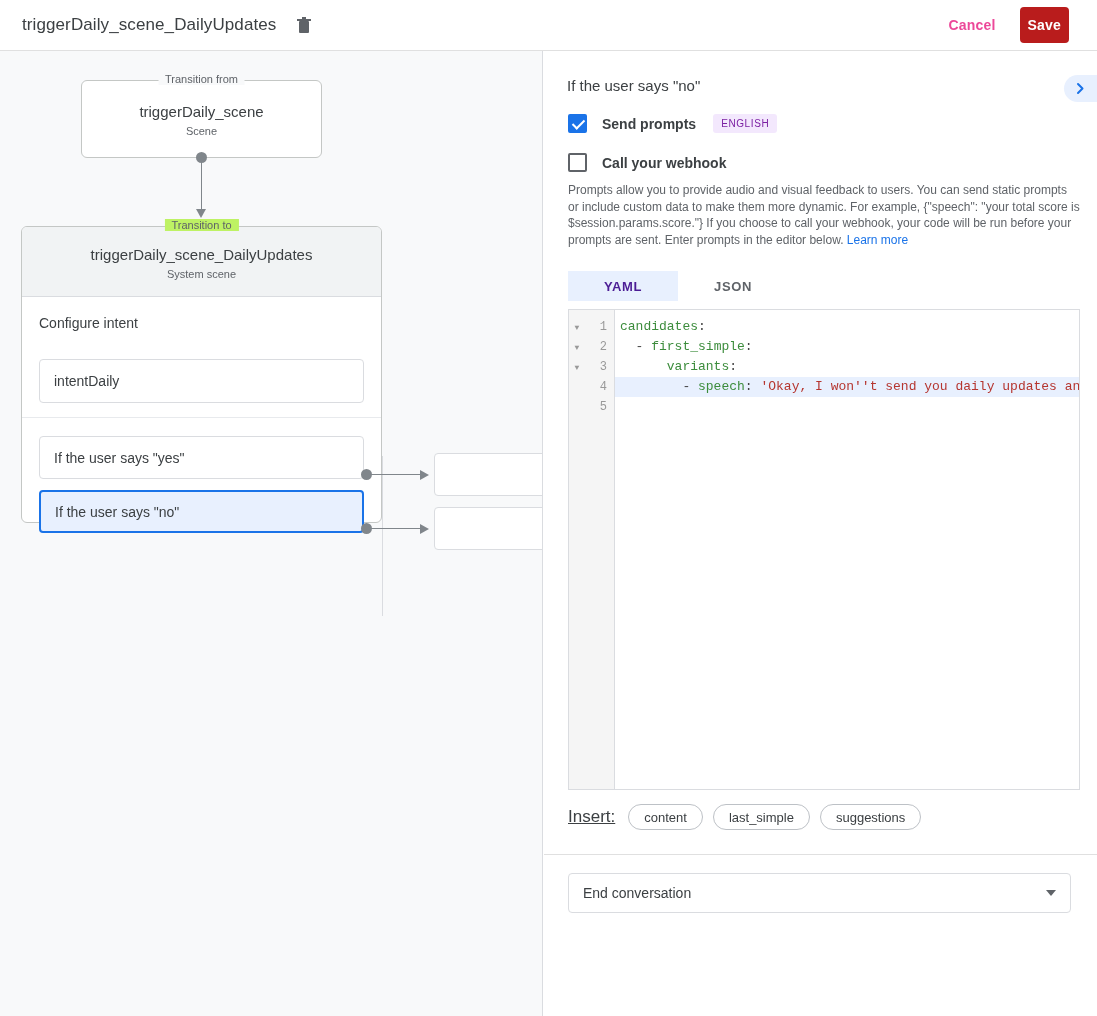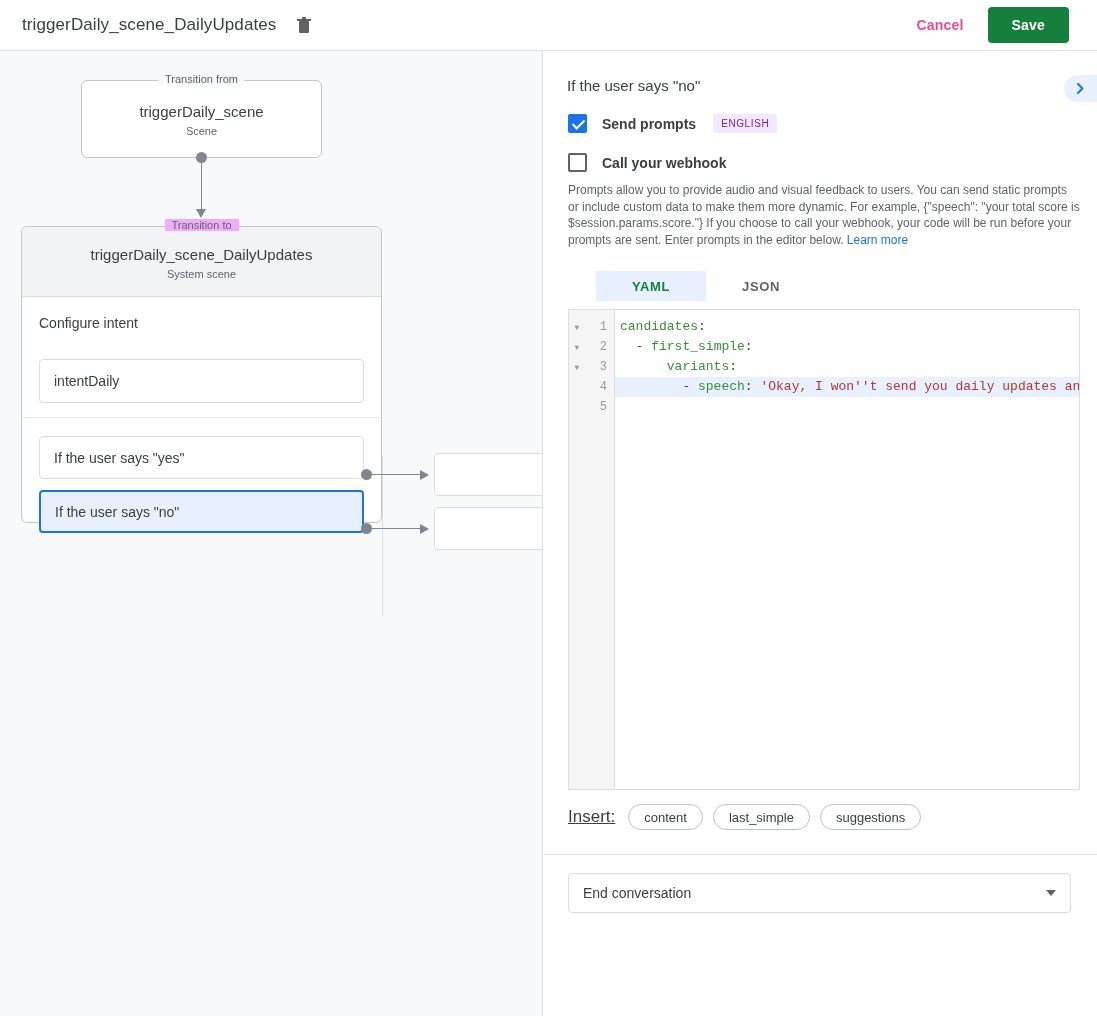--- a/index.html
+++ b/index.html
@@ -45,13 +45,13 @@
   }
   .save-btn {
     margin-left: 14px; margin-right: 28px;
-    background: #15803d;
+    background: #b91c1c;
     color: #fff;
     font-size: 14px;
     font-weight: bold;
     letter-spacing: .2px;
     border: none; border-radius: 4px;
-    padding: 0 24px;
+    padding: 0 8px;
     height: 36px;
     cursor: pointer;
     font-family: inherit;

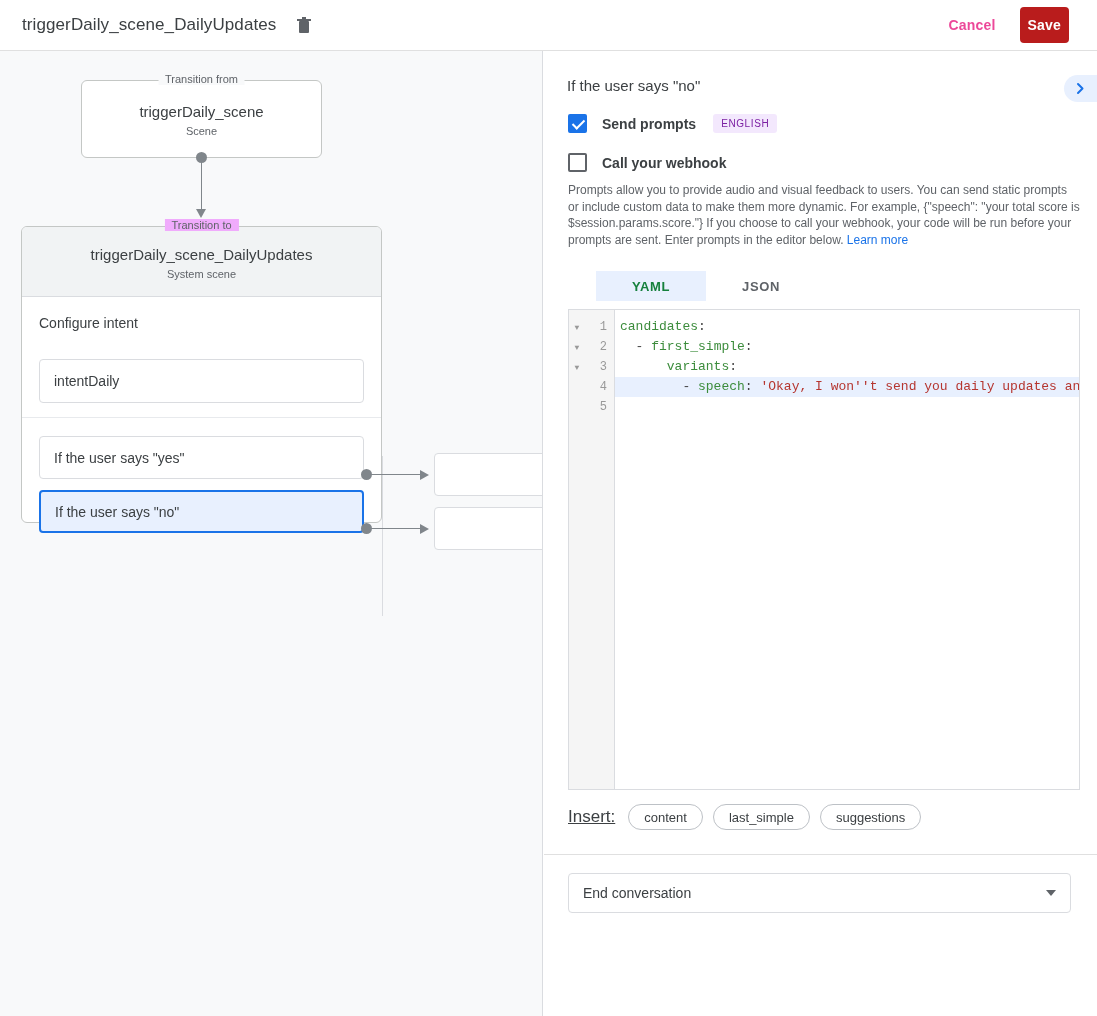--- a/index.html
+++ b/index.html
@@ -124,7 +124,7 @@
   .node-to .legend {
     position: absolute; top: -8px; left: 50%;
     transform: translateX(-50%);
-    background: #f0abfc;
+    background: #bef264;
     padding: 0 7px;
     font-size: 11px;
     color: #5f6368;

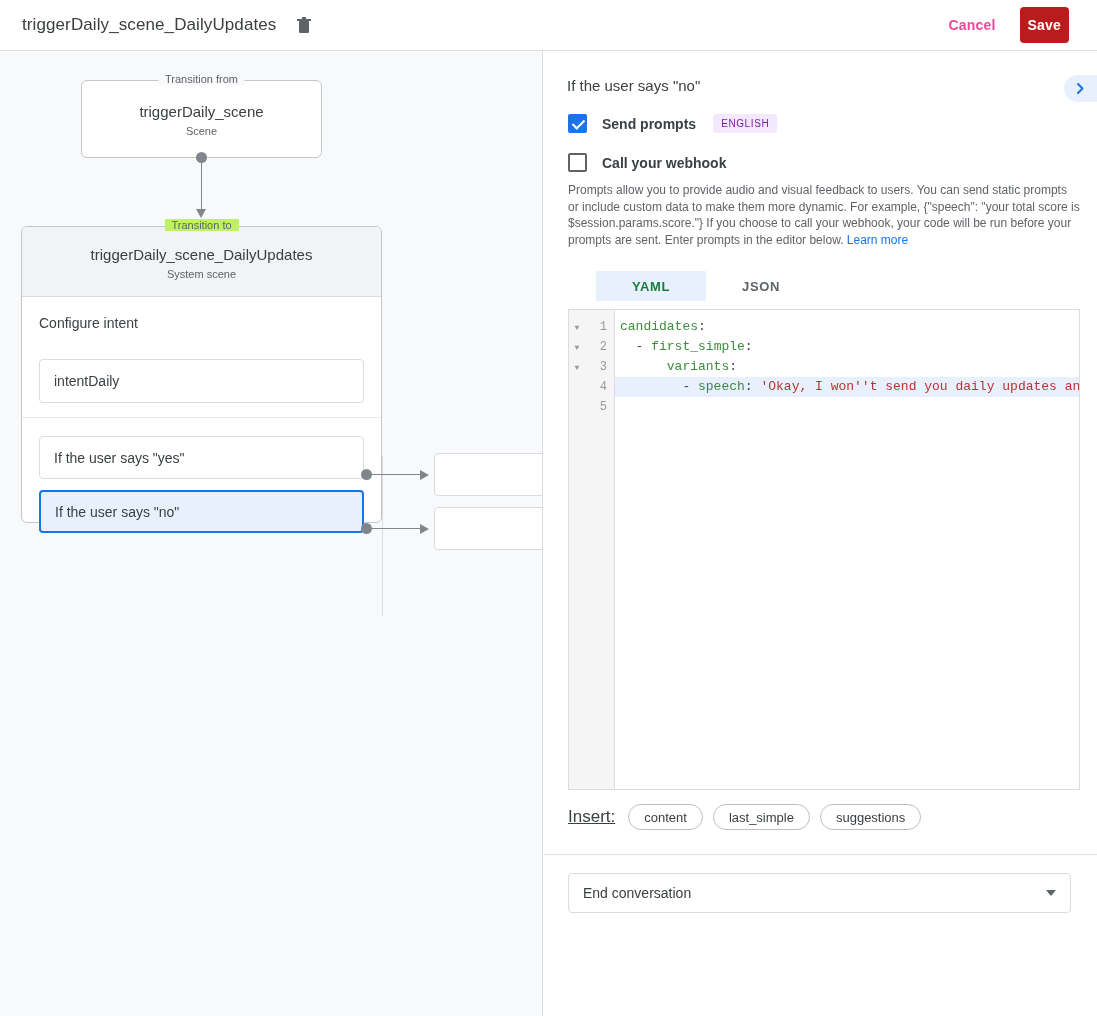--- a/index.html
+++ b/index.html
@@ -293,8 +293,7 @@
   }
   .tab.active {
     background: #e8f0fe;
-    color: #15803d;
-    margin-left: 28px;
+    color: #4c1d95;
   }
 
   .editor {

